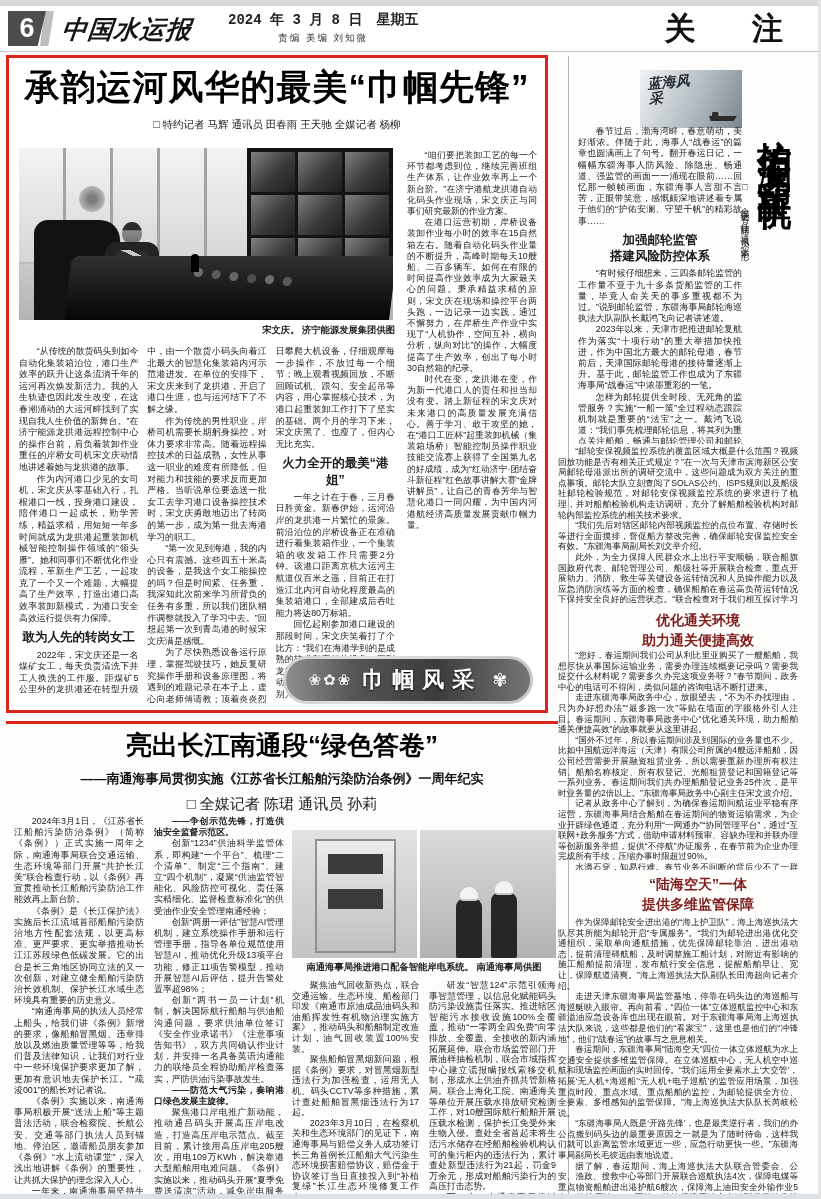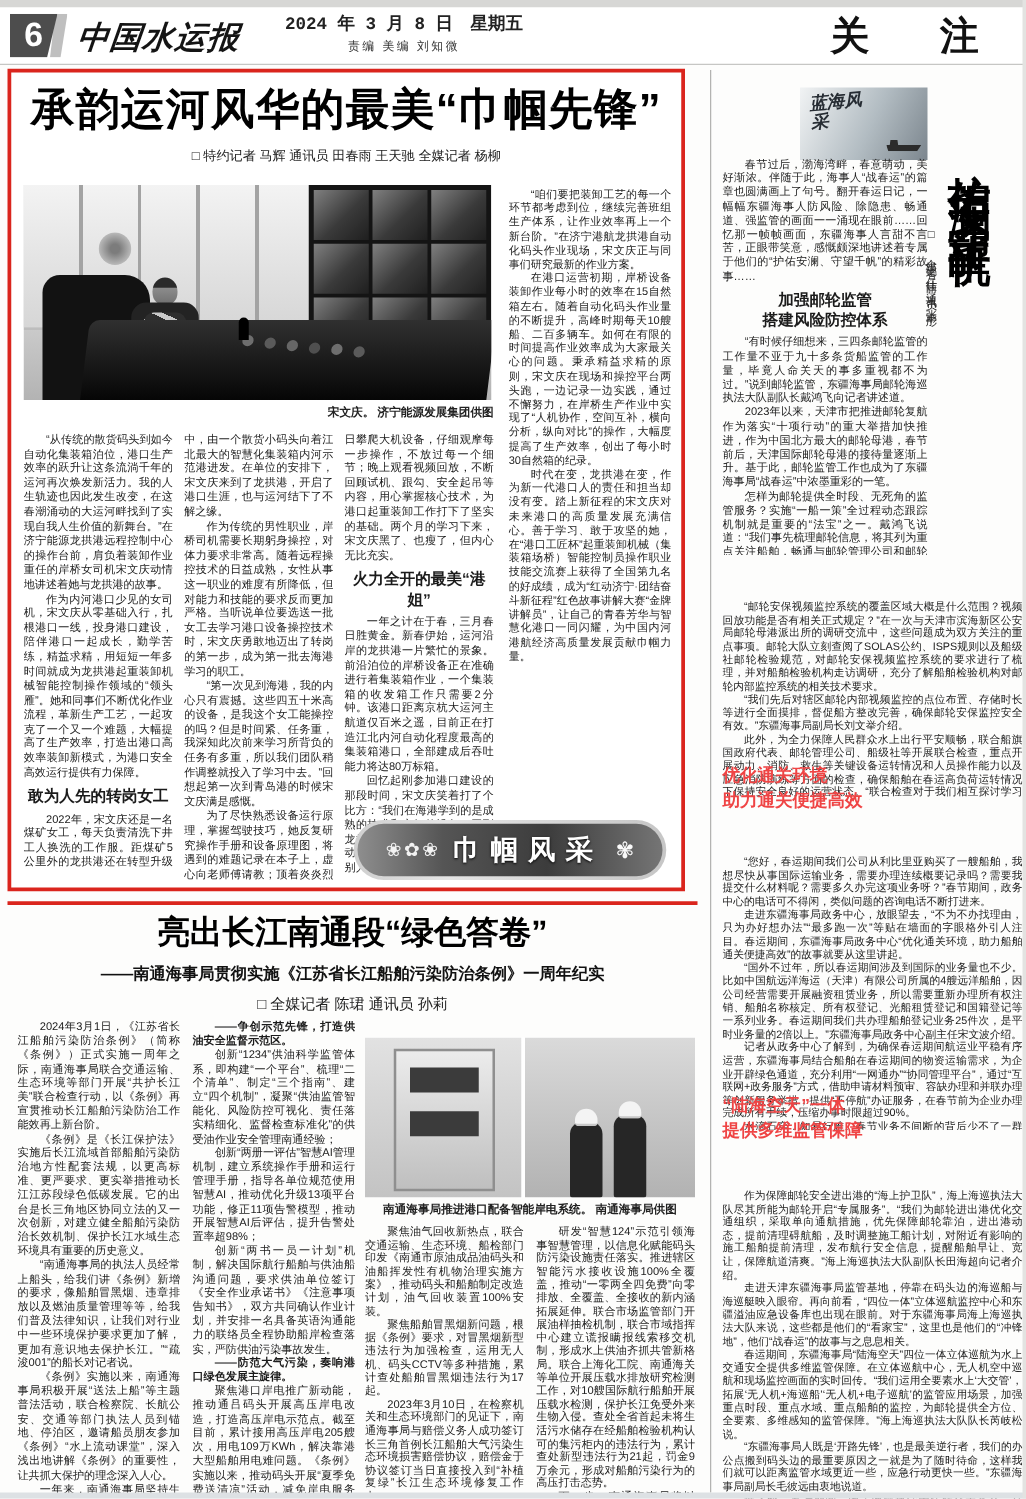--- a/index.html
+++ b/index.html
@@ -104,7 +104,7 @@
         font-size:9px;letter-spacing:2.5px;color:#222;}
   .vtitle{position:absolute;left:752px;top:112px;height:360px;margin:0;writing-mode:vertical-rl;
         font-size:34px;font-weight:900;letter-spacing:6px;color:#000;}
-  .rwide{position:absolute;left:578px;width:240px;overflow:hidden;font-size:8.6px;line-height:10.6px;margin-top:34px;}
+  .rwide{position:absolute;left:558px;width:240px;overflow:hidden;font-size:8.6px;line-height:10.6px;}
   .rwideA{top:446px;height:160px;}
   .rwideB{top:650px;height:220px;}
   .rwideC{top:917px;height:279px;}

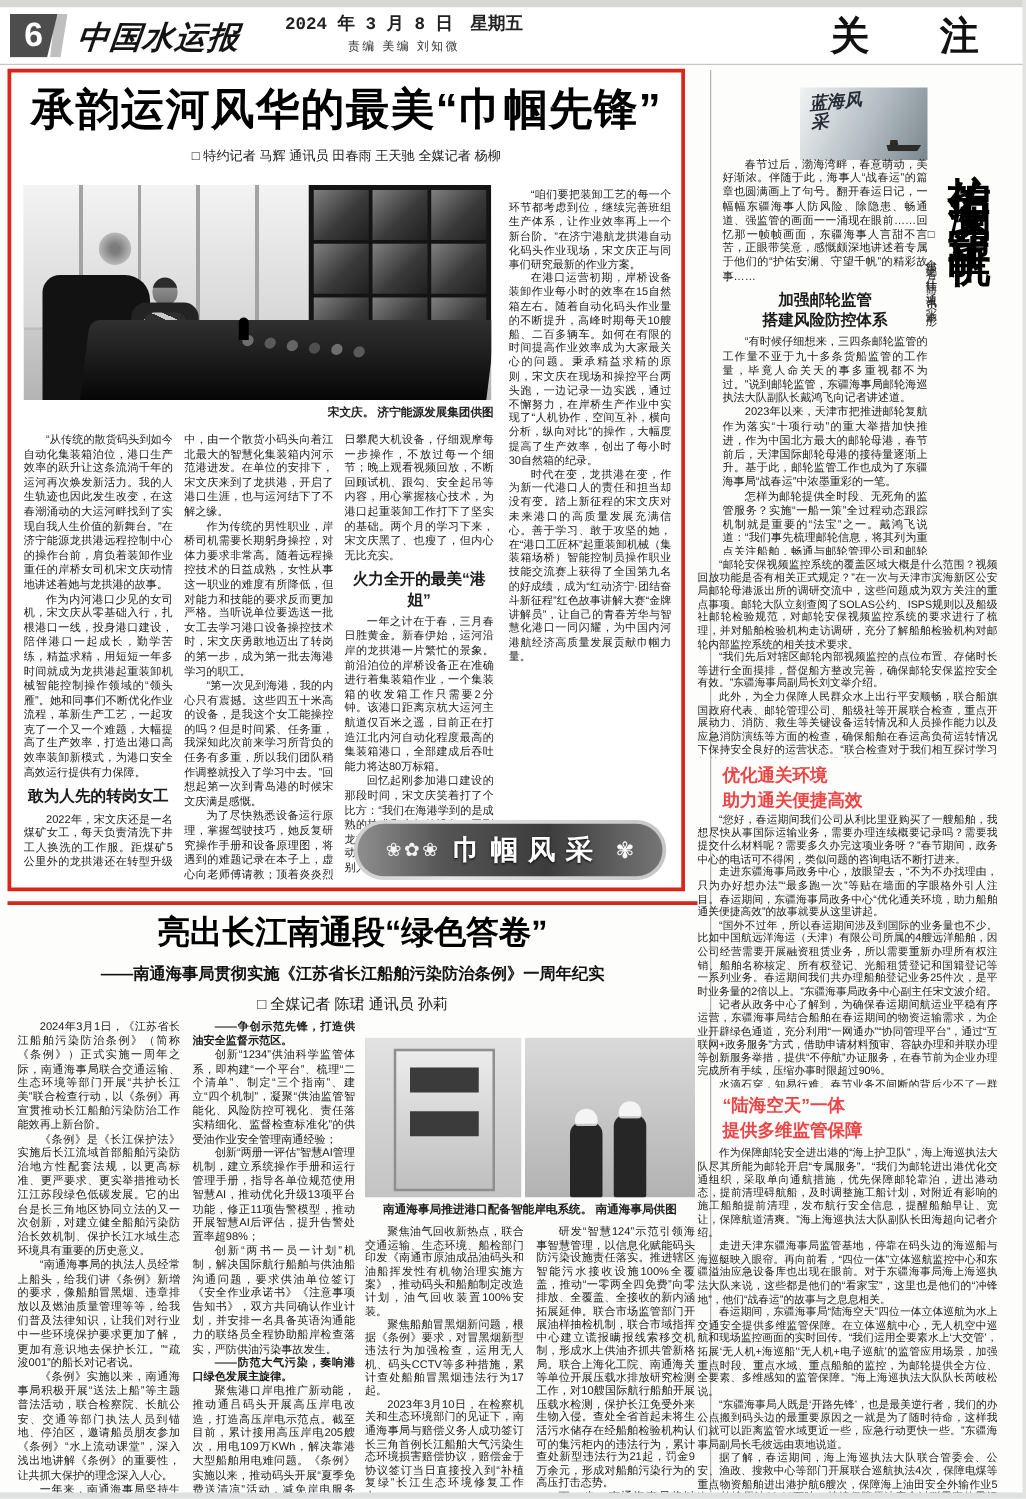--- a/index.html
+++ b/index.html
@@ -108,8 +108,8 @@
   .rwideA{top:446px;height:160px;}
   .rwideB{top:650px;height:220px;}
   .rwideC{top:917px;height:279px;}
-  .bighead{position:absolute;left:578px;width:240px;margin:0;text-align:left;font-weight:900;
-        font-size:14px;line-height:1.45;white-space:pre-line;color:#ef4444;}
+  .bighead{position:absolute;left:578px;width:240px;margin:0;text-align:center;font-weight:900;
+        font-size:14px;line-height:1.45;white-space:pre-line;color:#7f1d1d;}
   .bh2{top:610px;} .bh3{top:874px;}
 </style>
 </head>

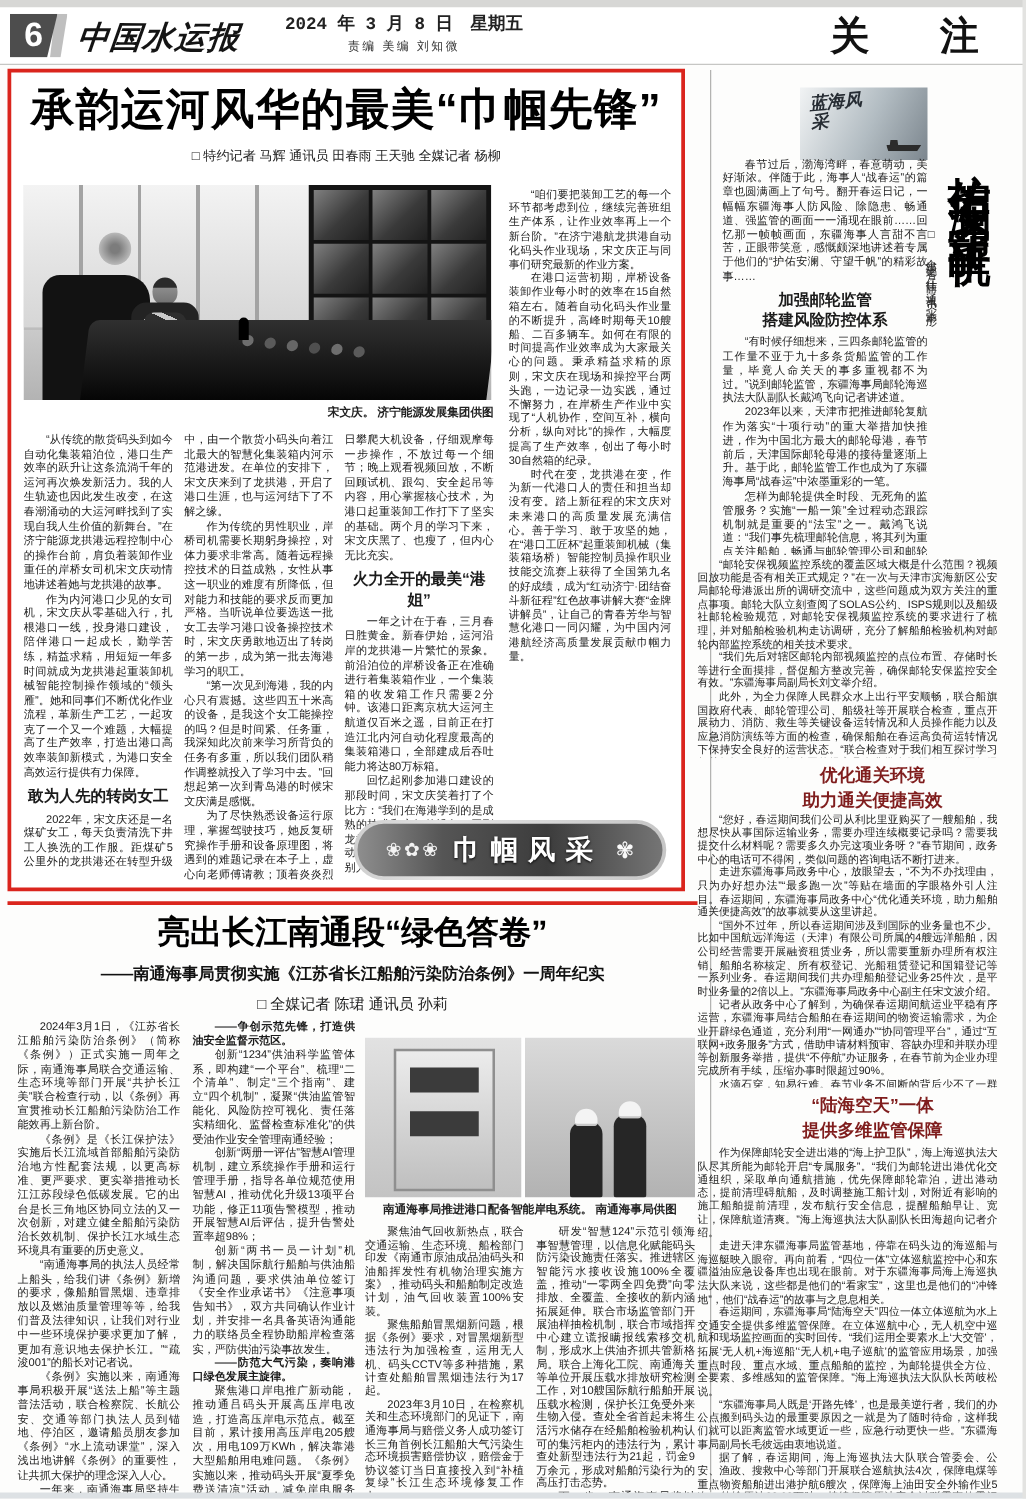--- a/index.html
+++ b/index.html
@@ -76,7 +76,7 @@
   .mid-title{position:absolute;left:6px;top:728px;width:552px;margin:0;text-align:center;
         font-size:26px;font-weight:900;color:#000;}
   .mid-subtitle{position:absolute;left:6px;top:770px;width:552px;text-align:center;font-size:13px;font-weight:bold;color:#111;}
-  .mid-byline{position:absolute;left:6px;top:795px;width:552px;text-align:center;font-size:12px;color:#222;}
+  .mid-byline{position:absolute;left:6px;top:795px;width:552px;text-align:center;font-size:15px;color:#222;}
   .mcol{position:absolute;top:816px;width:130px;height:380px;overflow:hidden;font-size:8.9px;line-height:11.2px;}
   .mcolA1{left:14px;}  .mcolA2{left:154px;}
   .mcolB{position:absolute;top:980px;width:127px;height:216px;overflow:hidden;font-size:8.9px;line-height:10.6px;}

